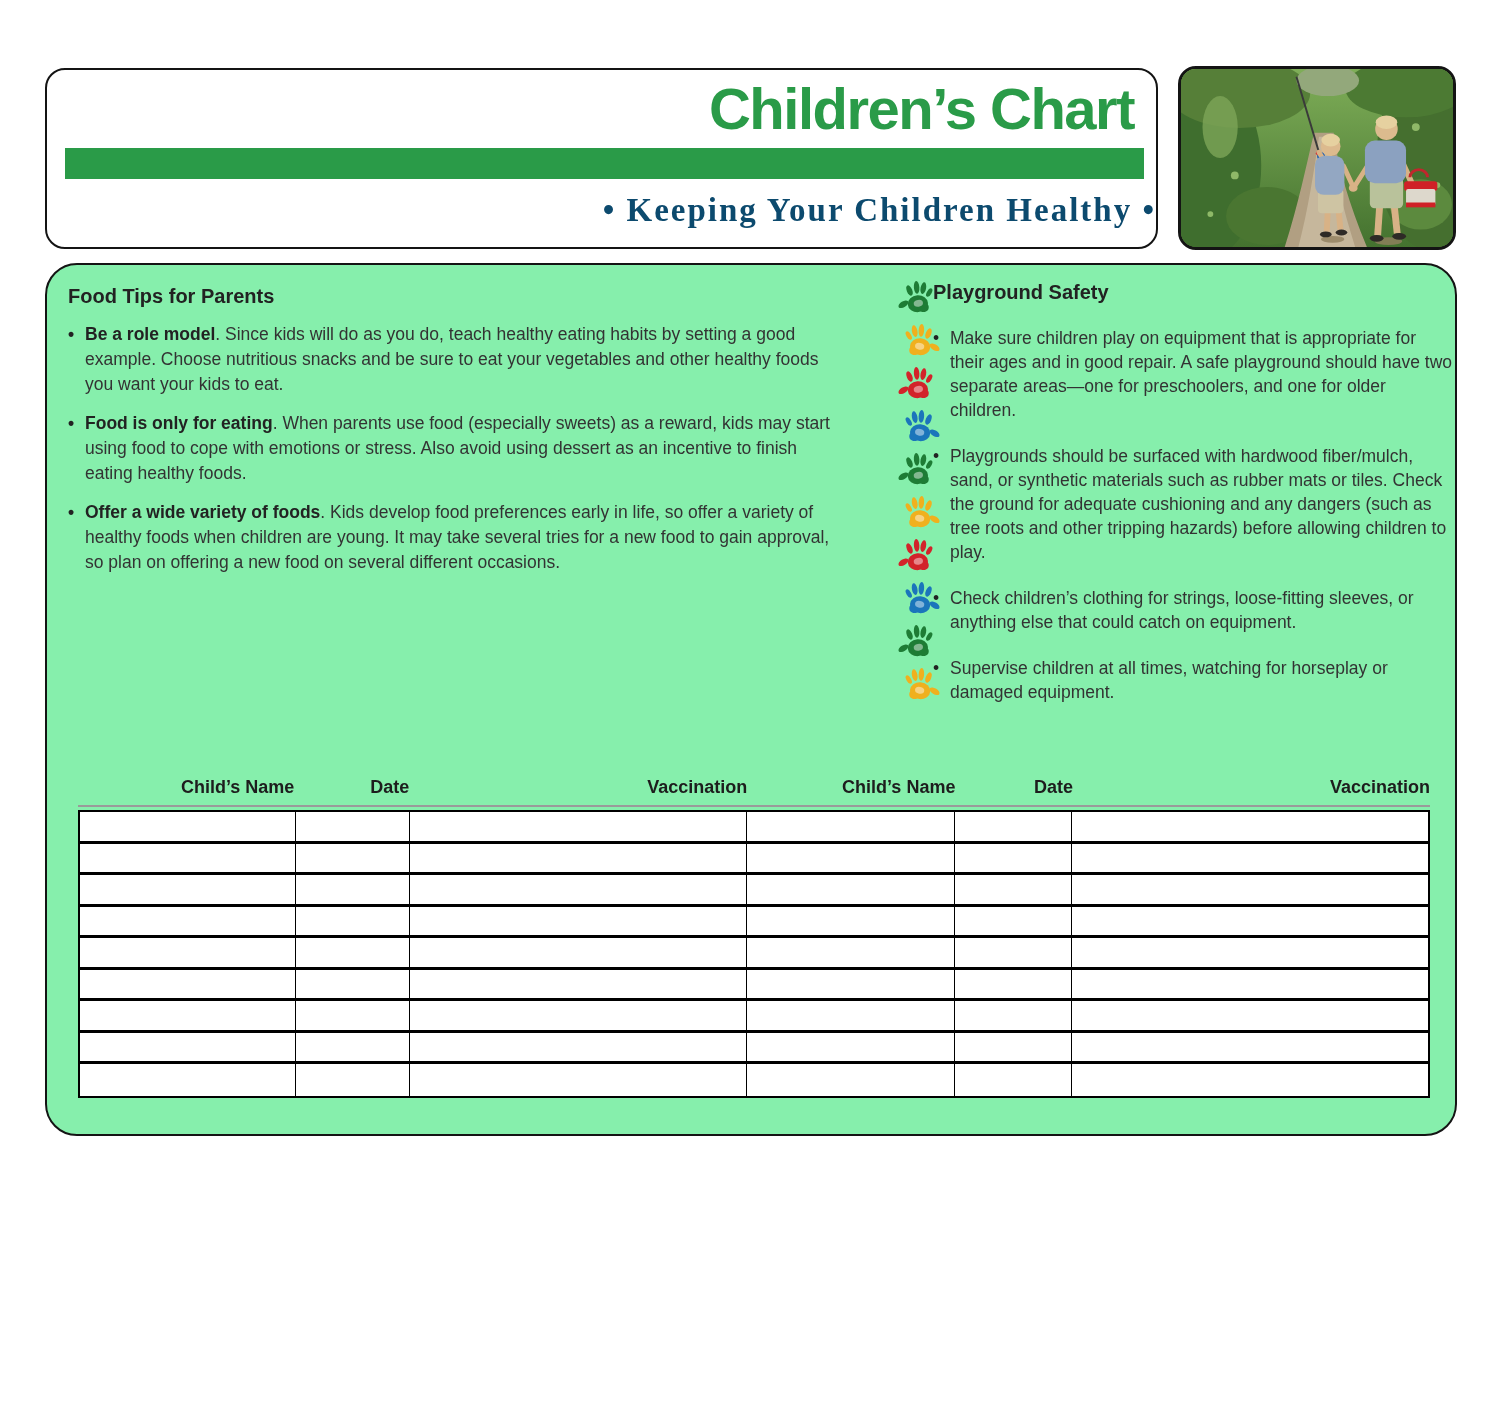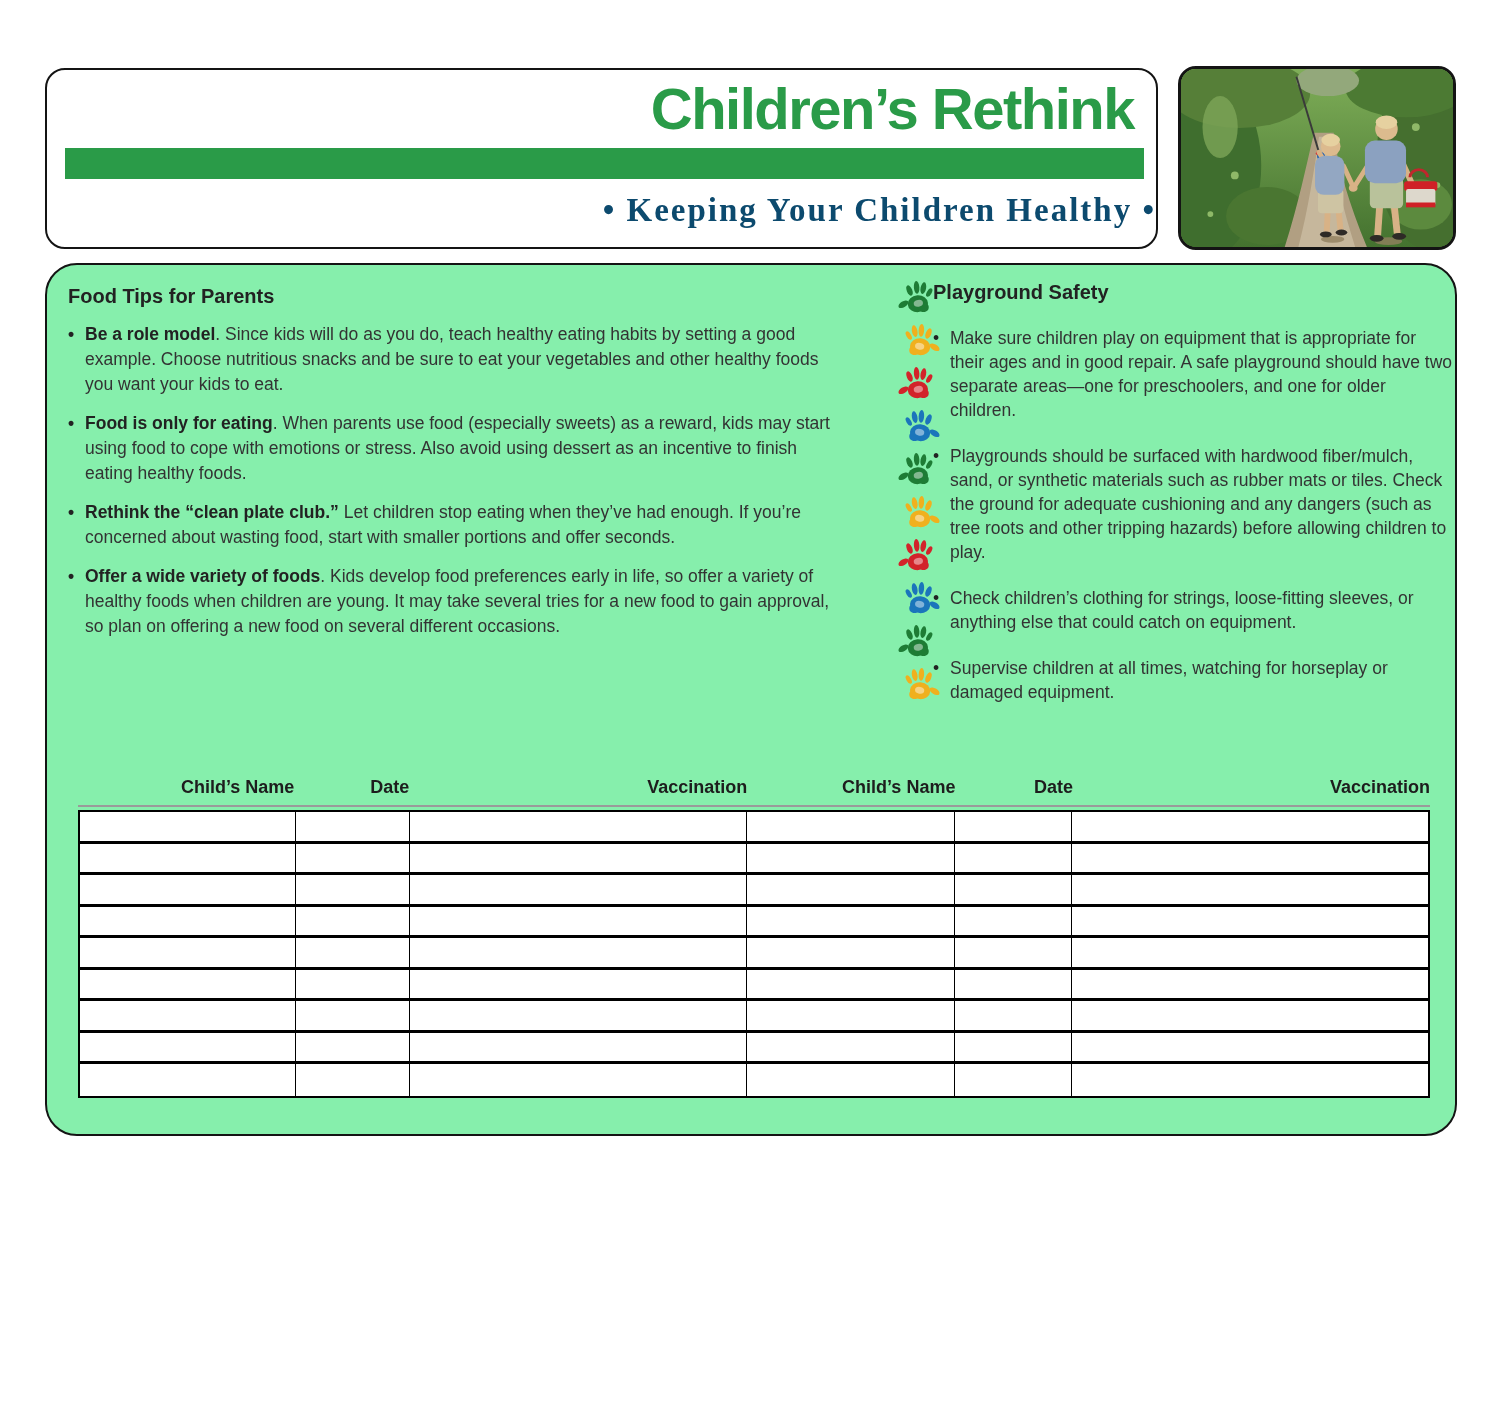--- a/index.html
+++ b/index.html
@@ -106,7 +106,7 @@
 <body>
 
 <div class="header-box">
-  <h1 class="main-title">Children’s Rethink</h1>
+  <h1 class="main-title">Children’s Chart</h1>
   <div class="green-bar"></div>
   <p class="subtitle">• Keeping Your Children Healthy •</p>
 </div>

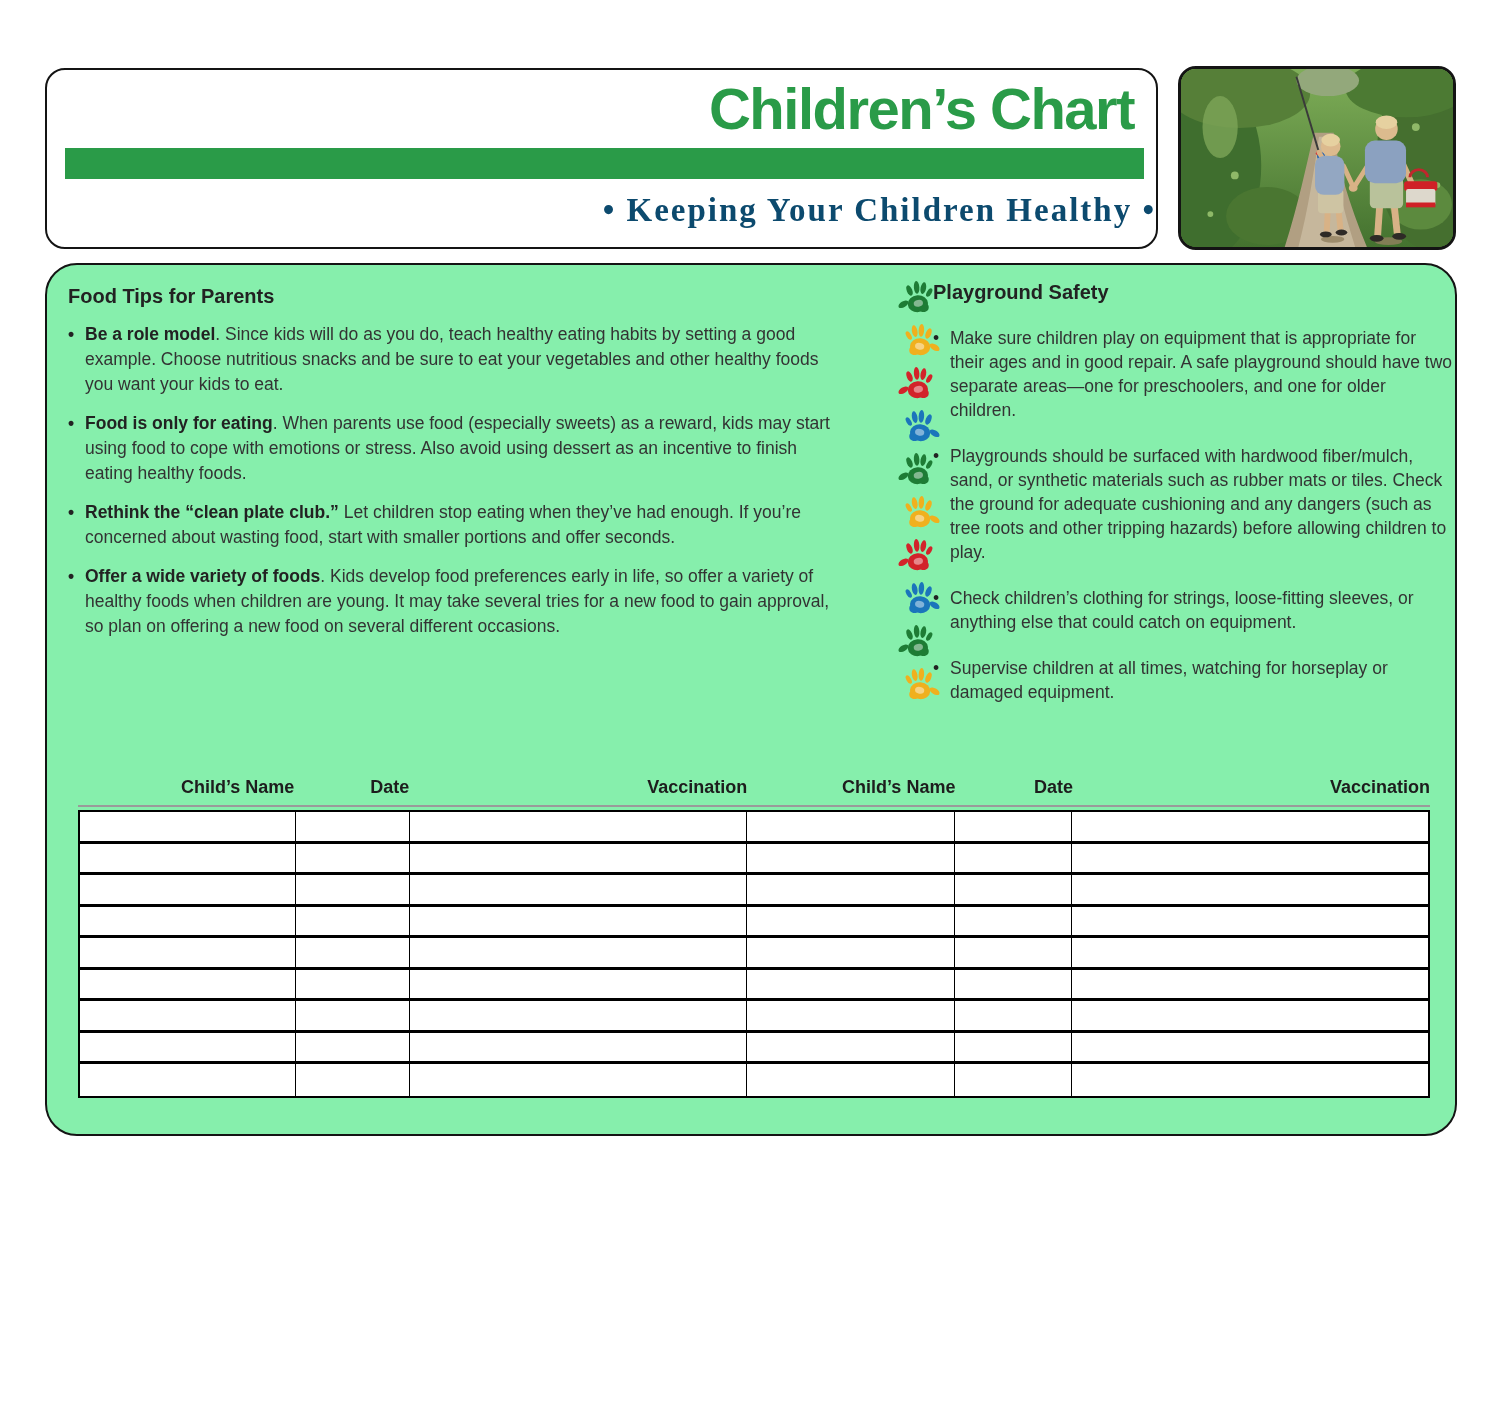--- a/index.html
+++ b/index.html
@@ -179,7 +179,6 @@
     <ul class="tips-list">
       <li><span class="lead">Be a role model</span><span>. </span><span>Since kids will do as you do, teach healthy eating habits by setting a good example. Choose nutritious snacks and be sure to eat your vegetables and other healthy foods you want your kids to eat.</span></li>
       <li><span class="lead">Food is only for eating</span><span>. </span><span>When parents use food (especially sweets) as a reward, kids may start using food to cope with emotions or stress. Also avoid using dessert as an incentive to finish eating healthy foods.</span></li>
-      <li><span class="lead">Rethink the “clean plate club.”</span><span> </span><span>Let children stop eating when they’ve had enough. If you’re concerned about wasting food, start with smaller portions and offer seconds.</span></li>
       <li><span class="lead">Offer a wide variety of foods</span><span>. </span><span>Kids develop food preferences early in life, so offer a variety of healthy foods when children are young. It may take several tries for a new food to gain approval, so plan on offering a new food on several different occasions.</span></li>
     </ul>
   </div>

